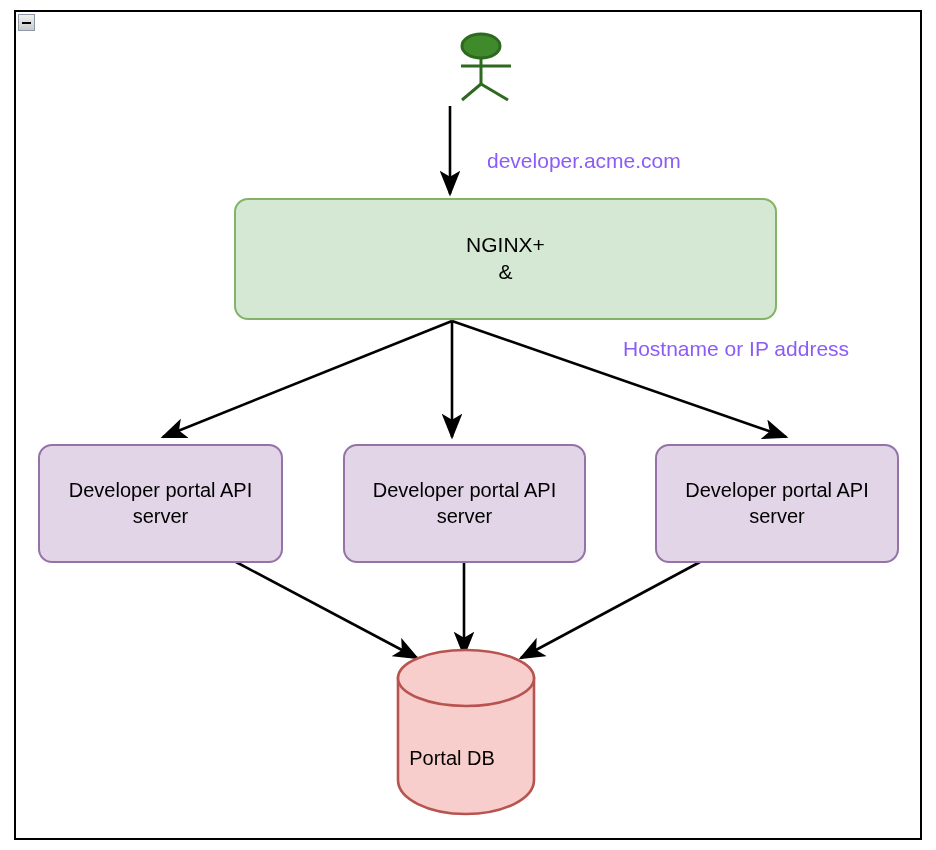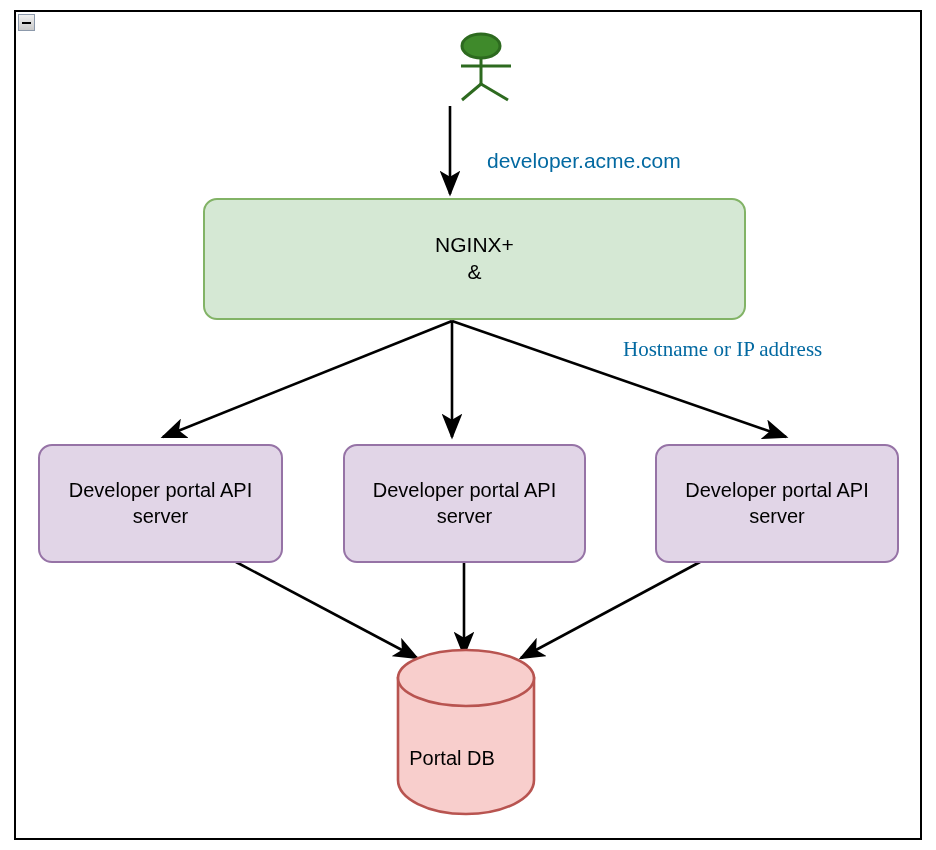--- a/index.html
+++ b/index.html
@@ -80,7 +80,7 @@
   }
   .edge-label {
     position: absolute;
-    color: #0369a1;
+    color: #8b5cf6;
     font-size: 21px;
     white-space: nowrap;
   }

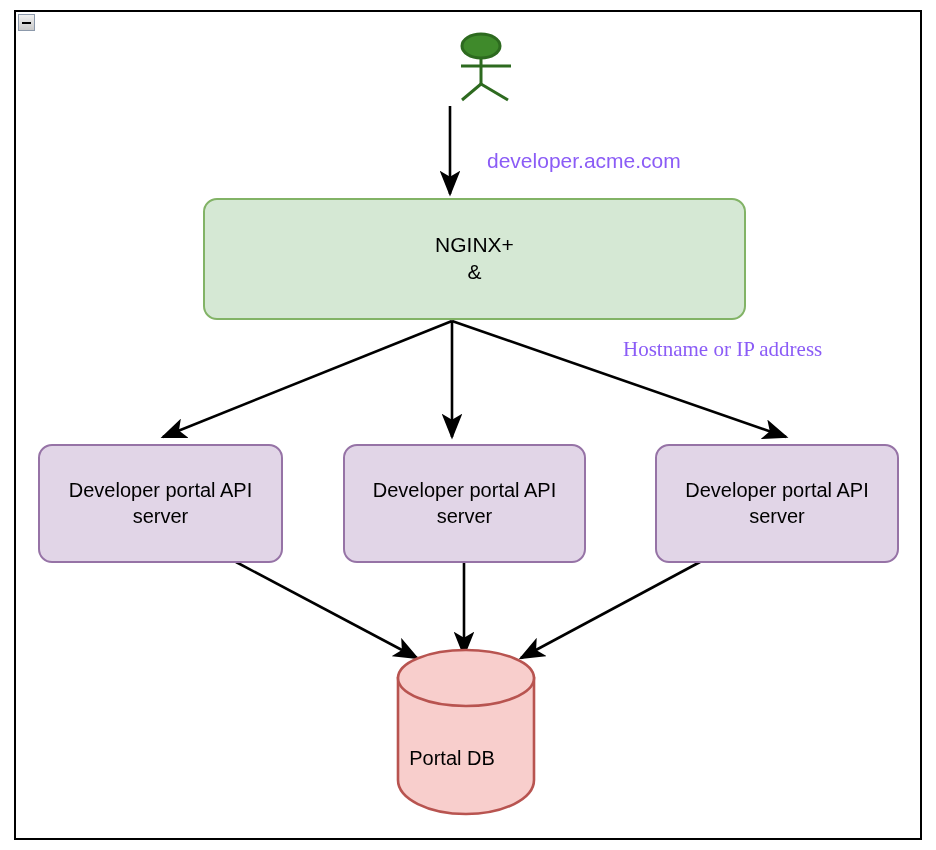--- a/index.html
+++ b/index.html
@@ -71,6 +71,7 @@
     background: #d5e8d4;
     border: 2px solid #82b366;
     font-size: 21px;
+    margin-left: 31px;
   }
   .node-purple {
     background: #e1d5e7;

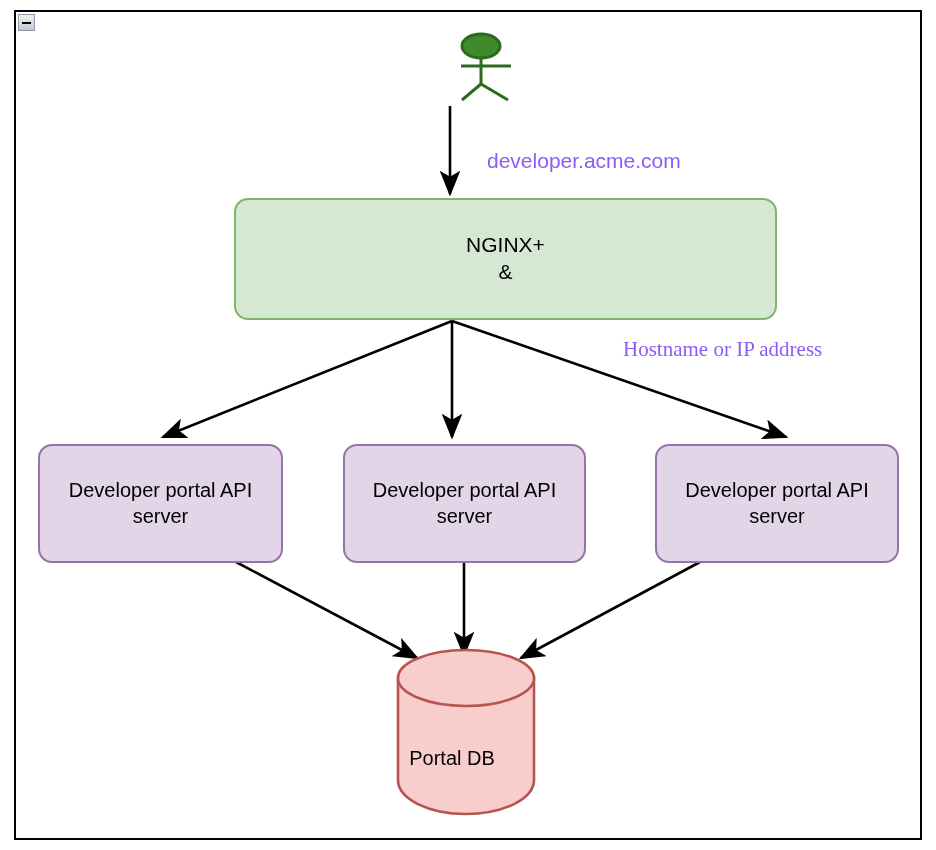--- a/index.html
+++ b/index.html
@@ -166,7 +166,7 @@
   <div class="db-label" style="left:398px; top:747px; width:108px;">Portal DB</div>
 
   <div class="edge-label" style="left:487px; top:149px;">developer.acme.com</div>
-  <div class="edge-label" style="left:623px; top:337px;font-family:Liberation Serif, serif;">Hostname or IP address</div>
+  <div class="edge-label" style="left:623px; top:337px;">Hostname or IP address</div>
 
 </div>
 

